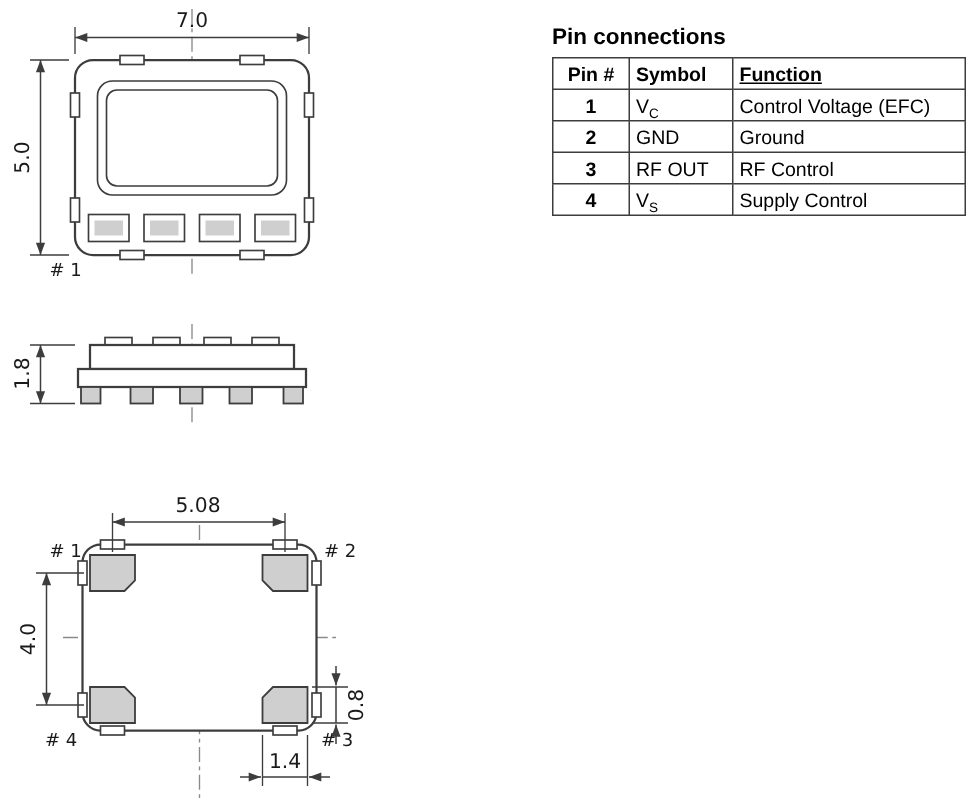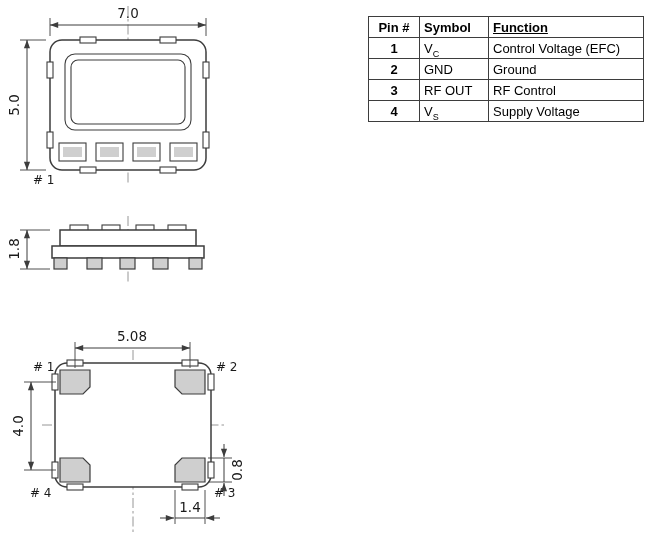--- a/index.html
+++ b/index.html
@@ -190,6 +190,7 @@
 </svg>
 
 <div id="pin-table">
+  <div class="tbl-title">Pin connections</div>
   <table class="pins">
     <thead>
       <tr>

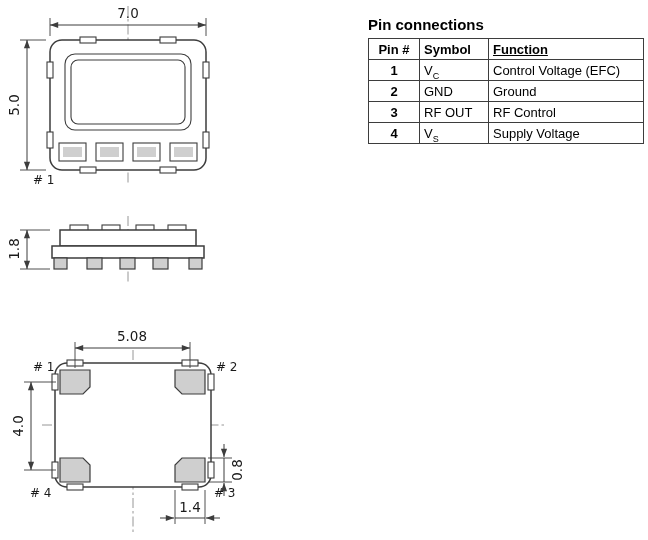--- a/index.html
+++ b/index.html
@@ -218,7 +218,7 @@
       <tr>
         <td class="cell-pin">4</td>
         <td class="cell-sym"><span>V</span><sub>S</sub></td>
-        <td class="cell-fn">Supply Voltage</td>
+        <td class="cell-fn">Supply Control</td>
       </tr>
     </tbody>
   </table>

